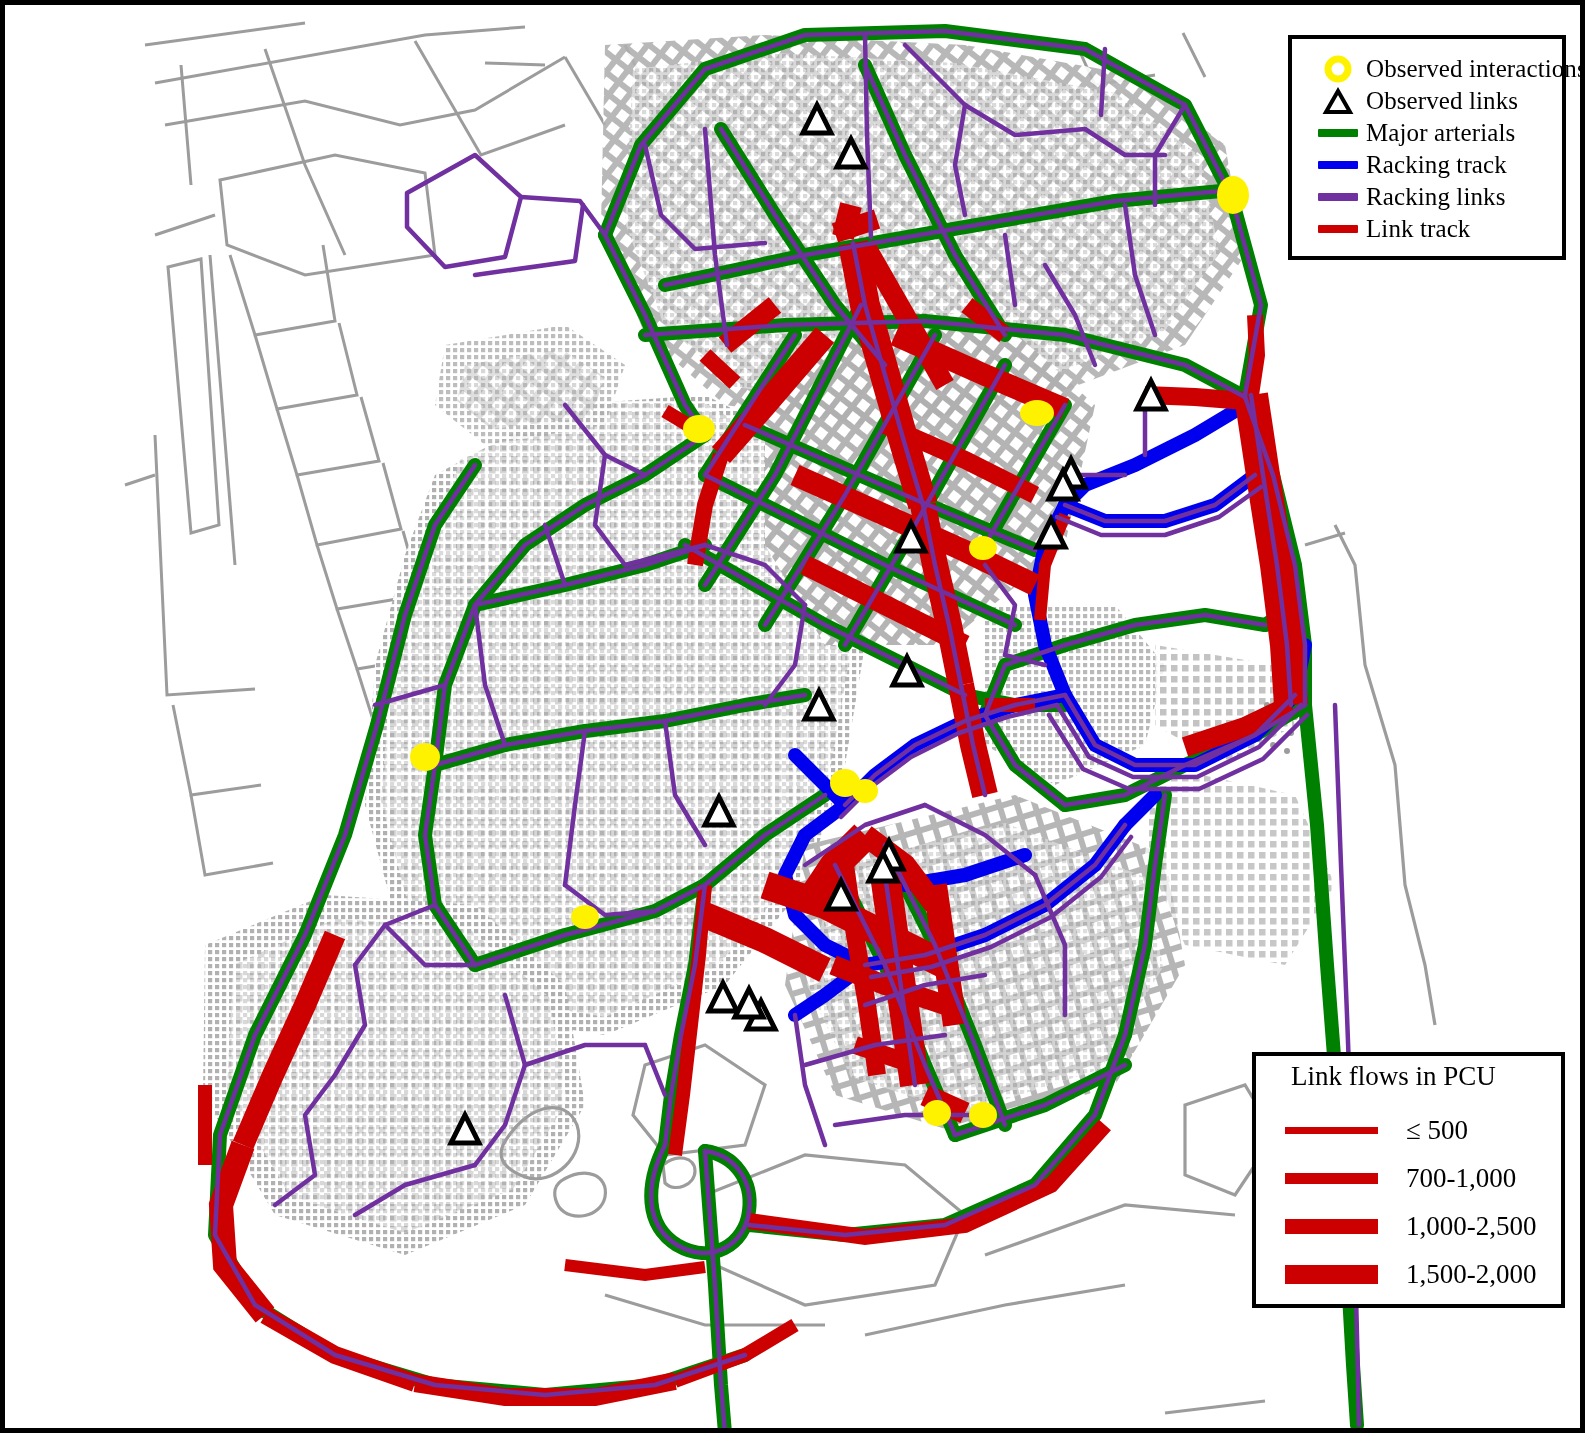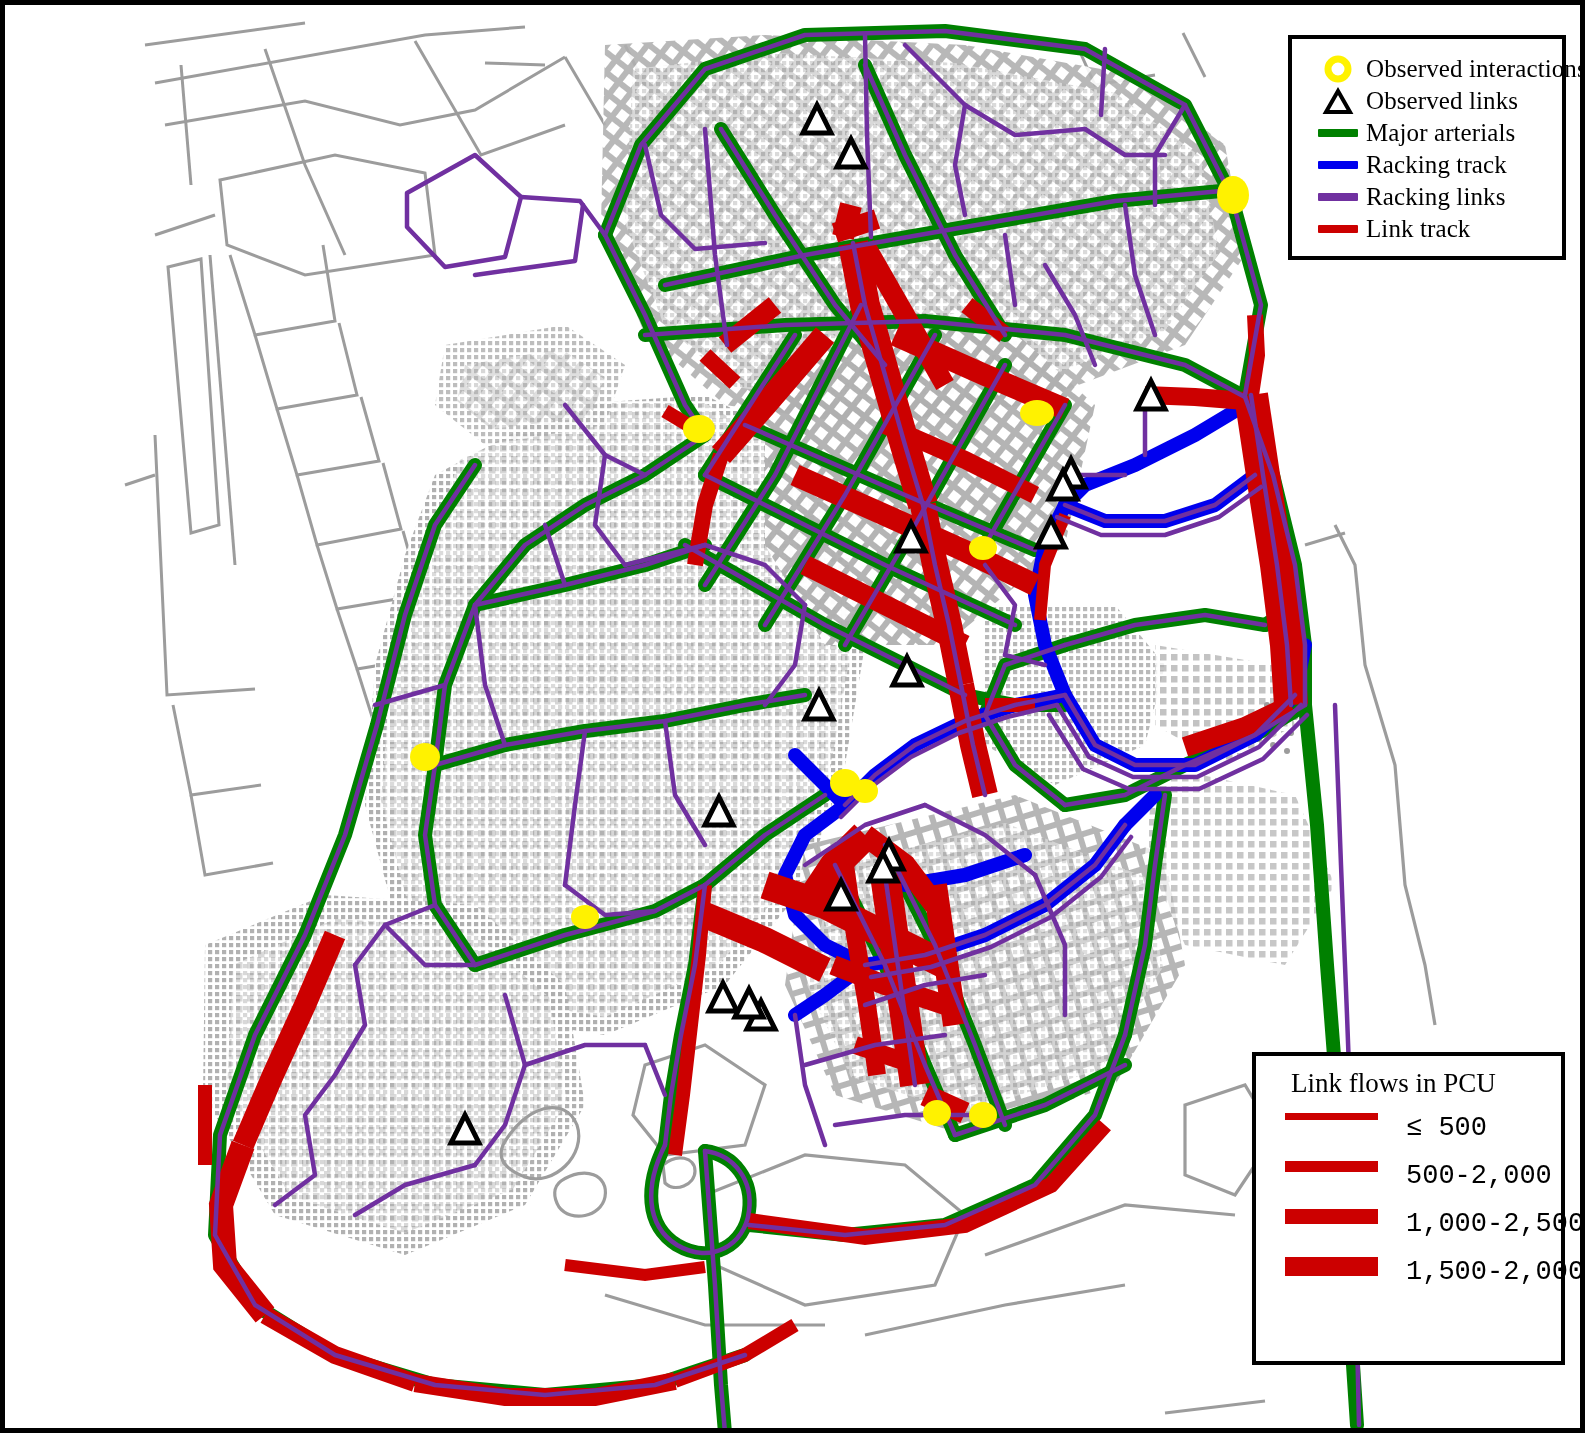--- a/index.html
+++ b/index.html
@@ -23,9 +23,9 @@
 
   
   #legend-flows{
-    position:absolute; left:1247px; top:1047px; width:313px; height:313px;
+    position:absolute; left:1247px; top:1047px; width:313px; height:256px;
     background:#ffffff; border:4px solid #000; box-sizing:border-box;
-    padding:12px 0 0 0;
+    padding:5px 0 0 0;
   }
   #legend-flows .title{font-size:27px;text-align:left;padding-left:35px;margin-bottom:14px;color:#000;}
   #legend-flows .row{display:flex;align-items:flex-start;height:48px;font-family:Liberation Mono, monospace;}

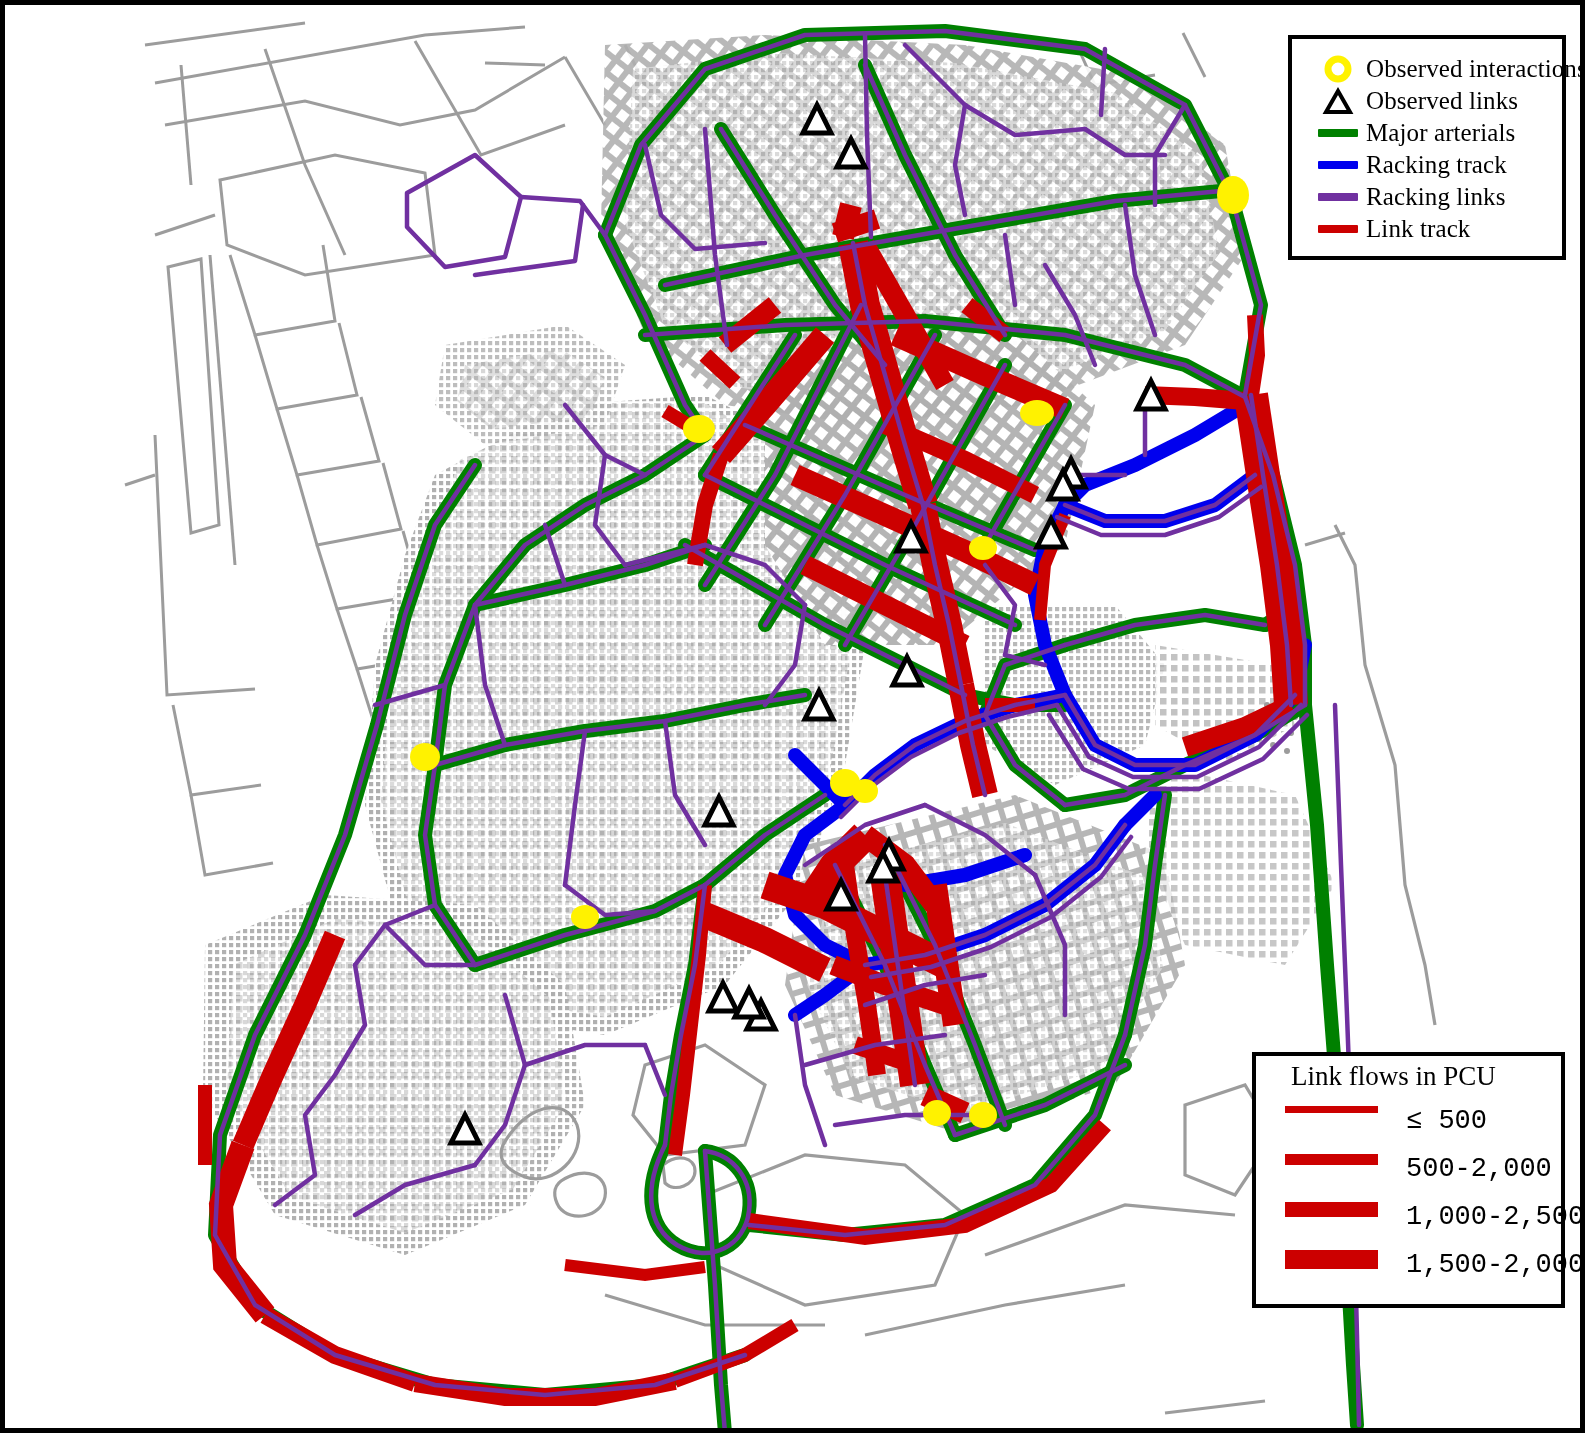--- a/index.html
+++ b/index.html
@@ -28,7 +28,7 @@
     padding:5px 0 0 0;
   }
   #legend-flows .title{font-size:27px;text-align:left;padding-left:35px;margin-bottom:14px;color:#000;}
-  #legend-flows .row{display:flex;align-items:flex-start;height:48px;font-family:Liberation Mono, monospace;}
+  #legend-flows .row{display:flex;align-items:center;height:48px;}
   #legend-flows .swbox{width:150px;flex:0 0 150px;display:flex;align-items:center;justify-content:center;}
   #legend-flows .swbar{width:93px;background:#CC0000;display:block;}
   #legend-flows .lbl{font-size:27px;color:#000;white-space:nowrap;}

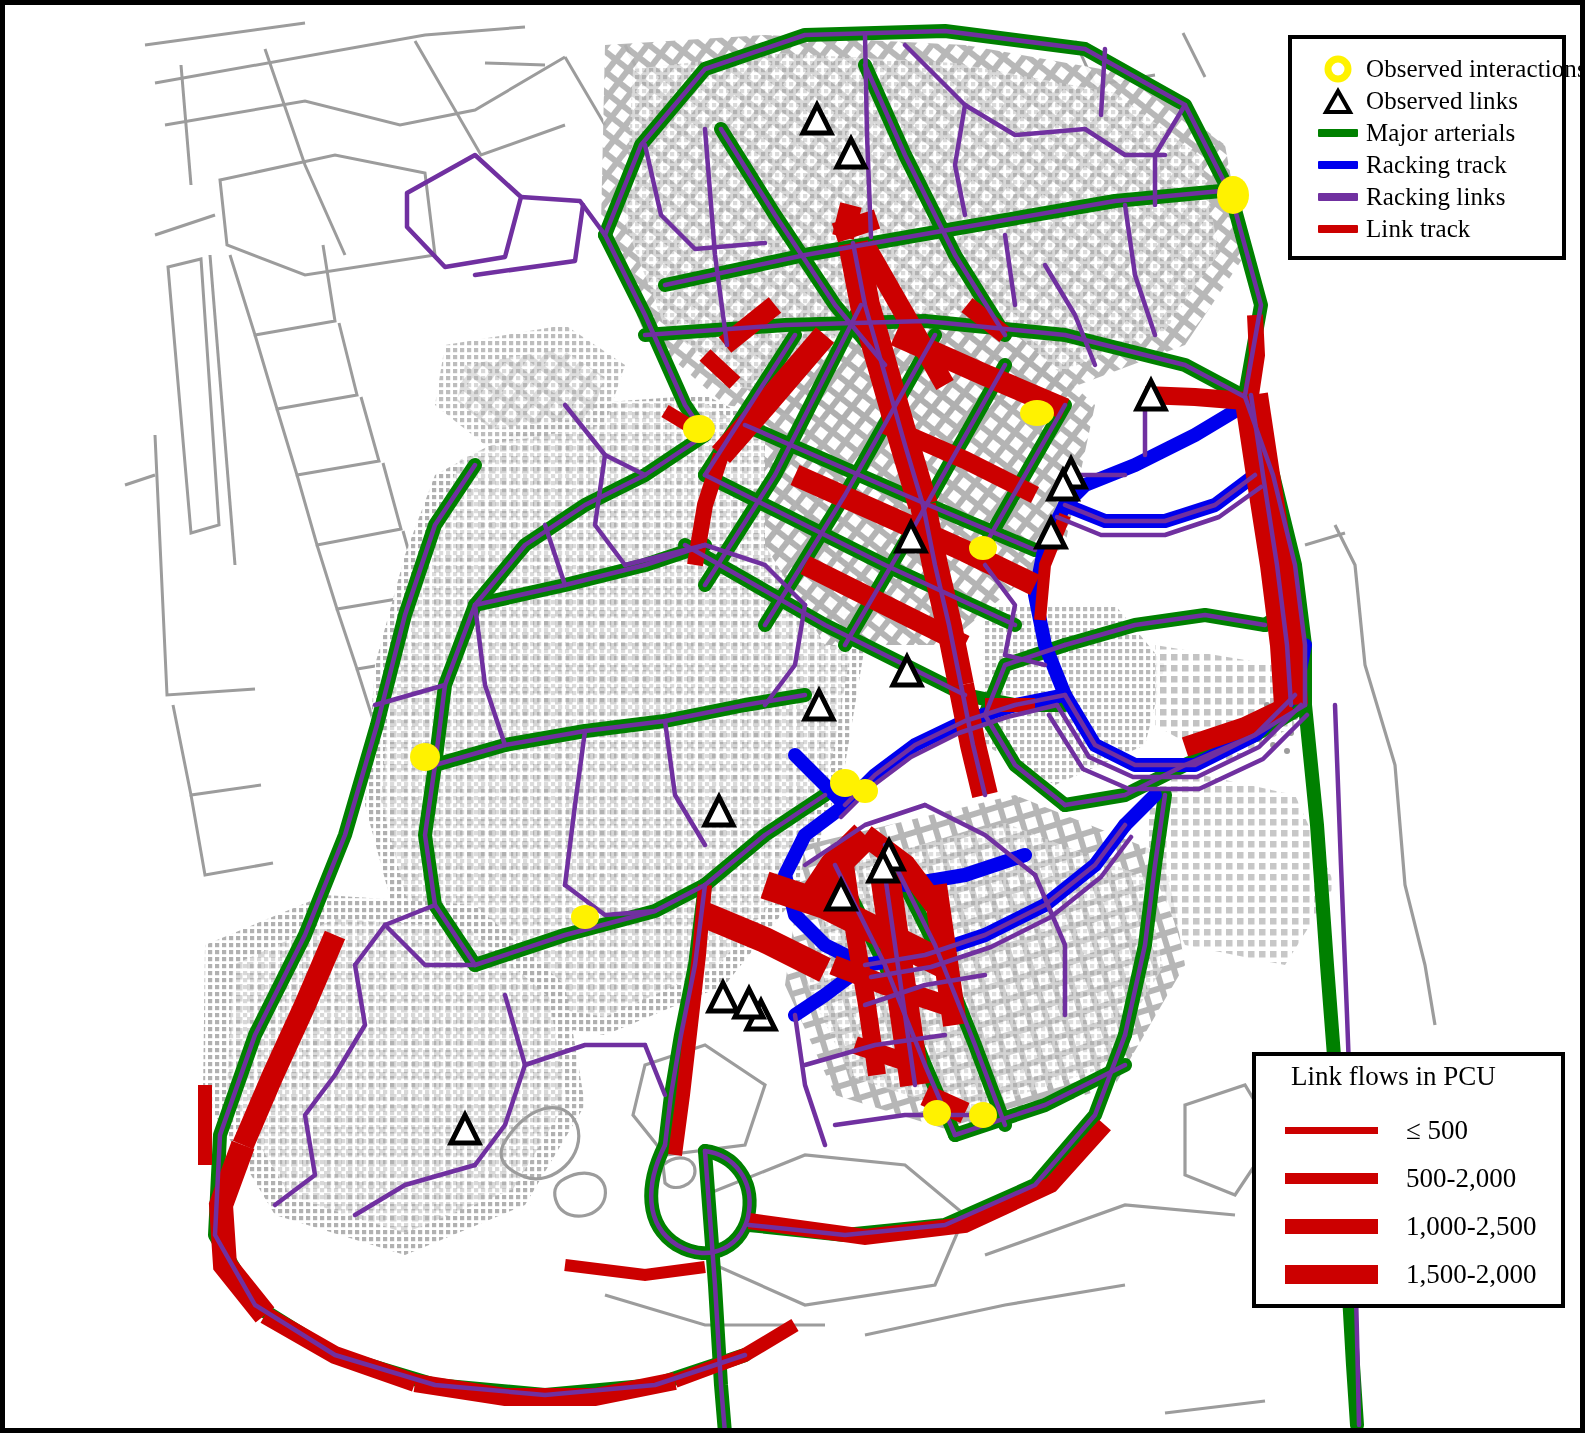--- a/index.html
+++ b/index.html
@@ -481,7 +481,7 @@
       <span class="swbox">
         <span class="swbar" style="height:11px"></span>
       </span>
-      <span class="lbl">500-2,000</span>
+      <span class="lbl">700-1,000</span>
     </div>
 
     <div class="row">

